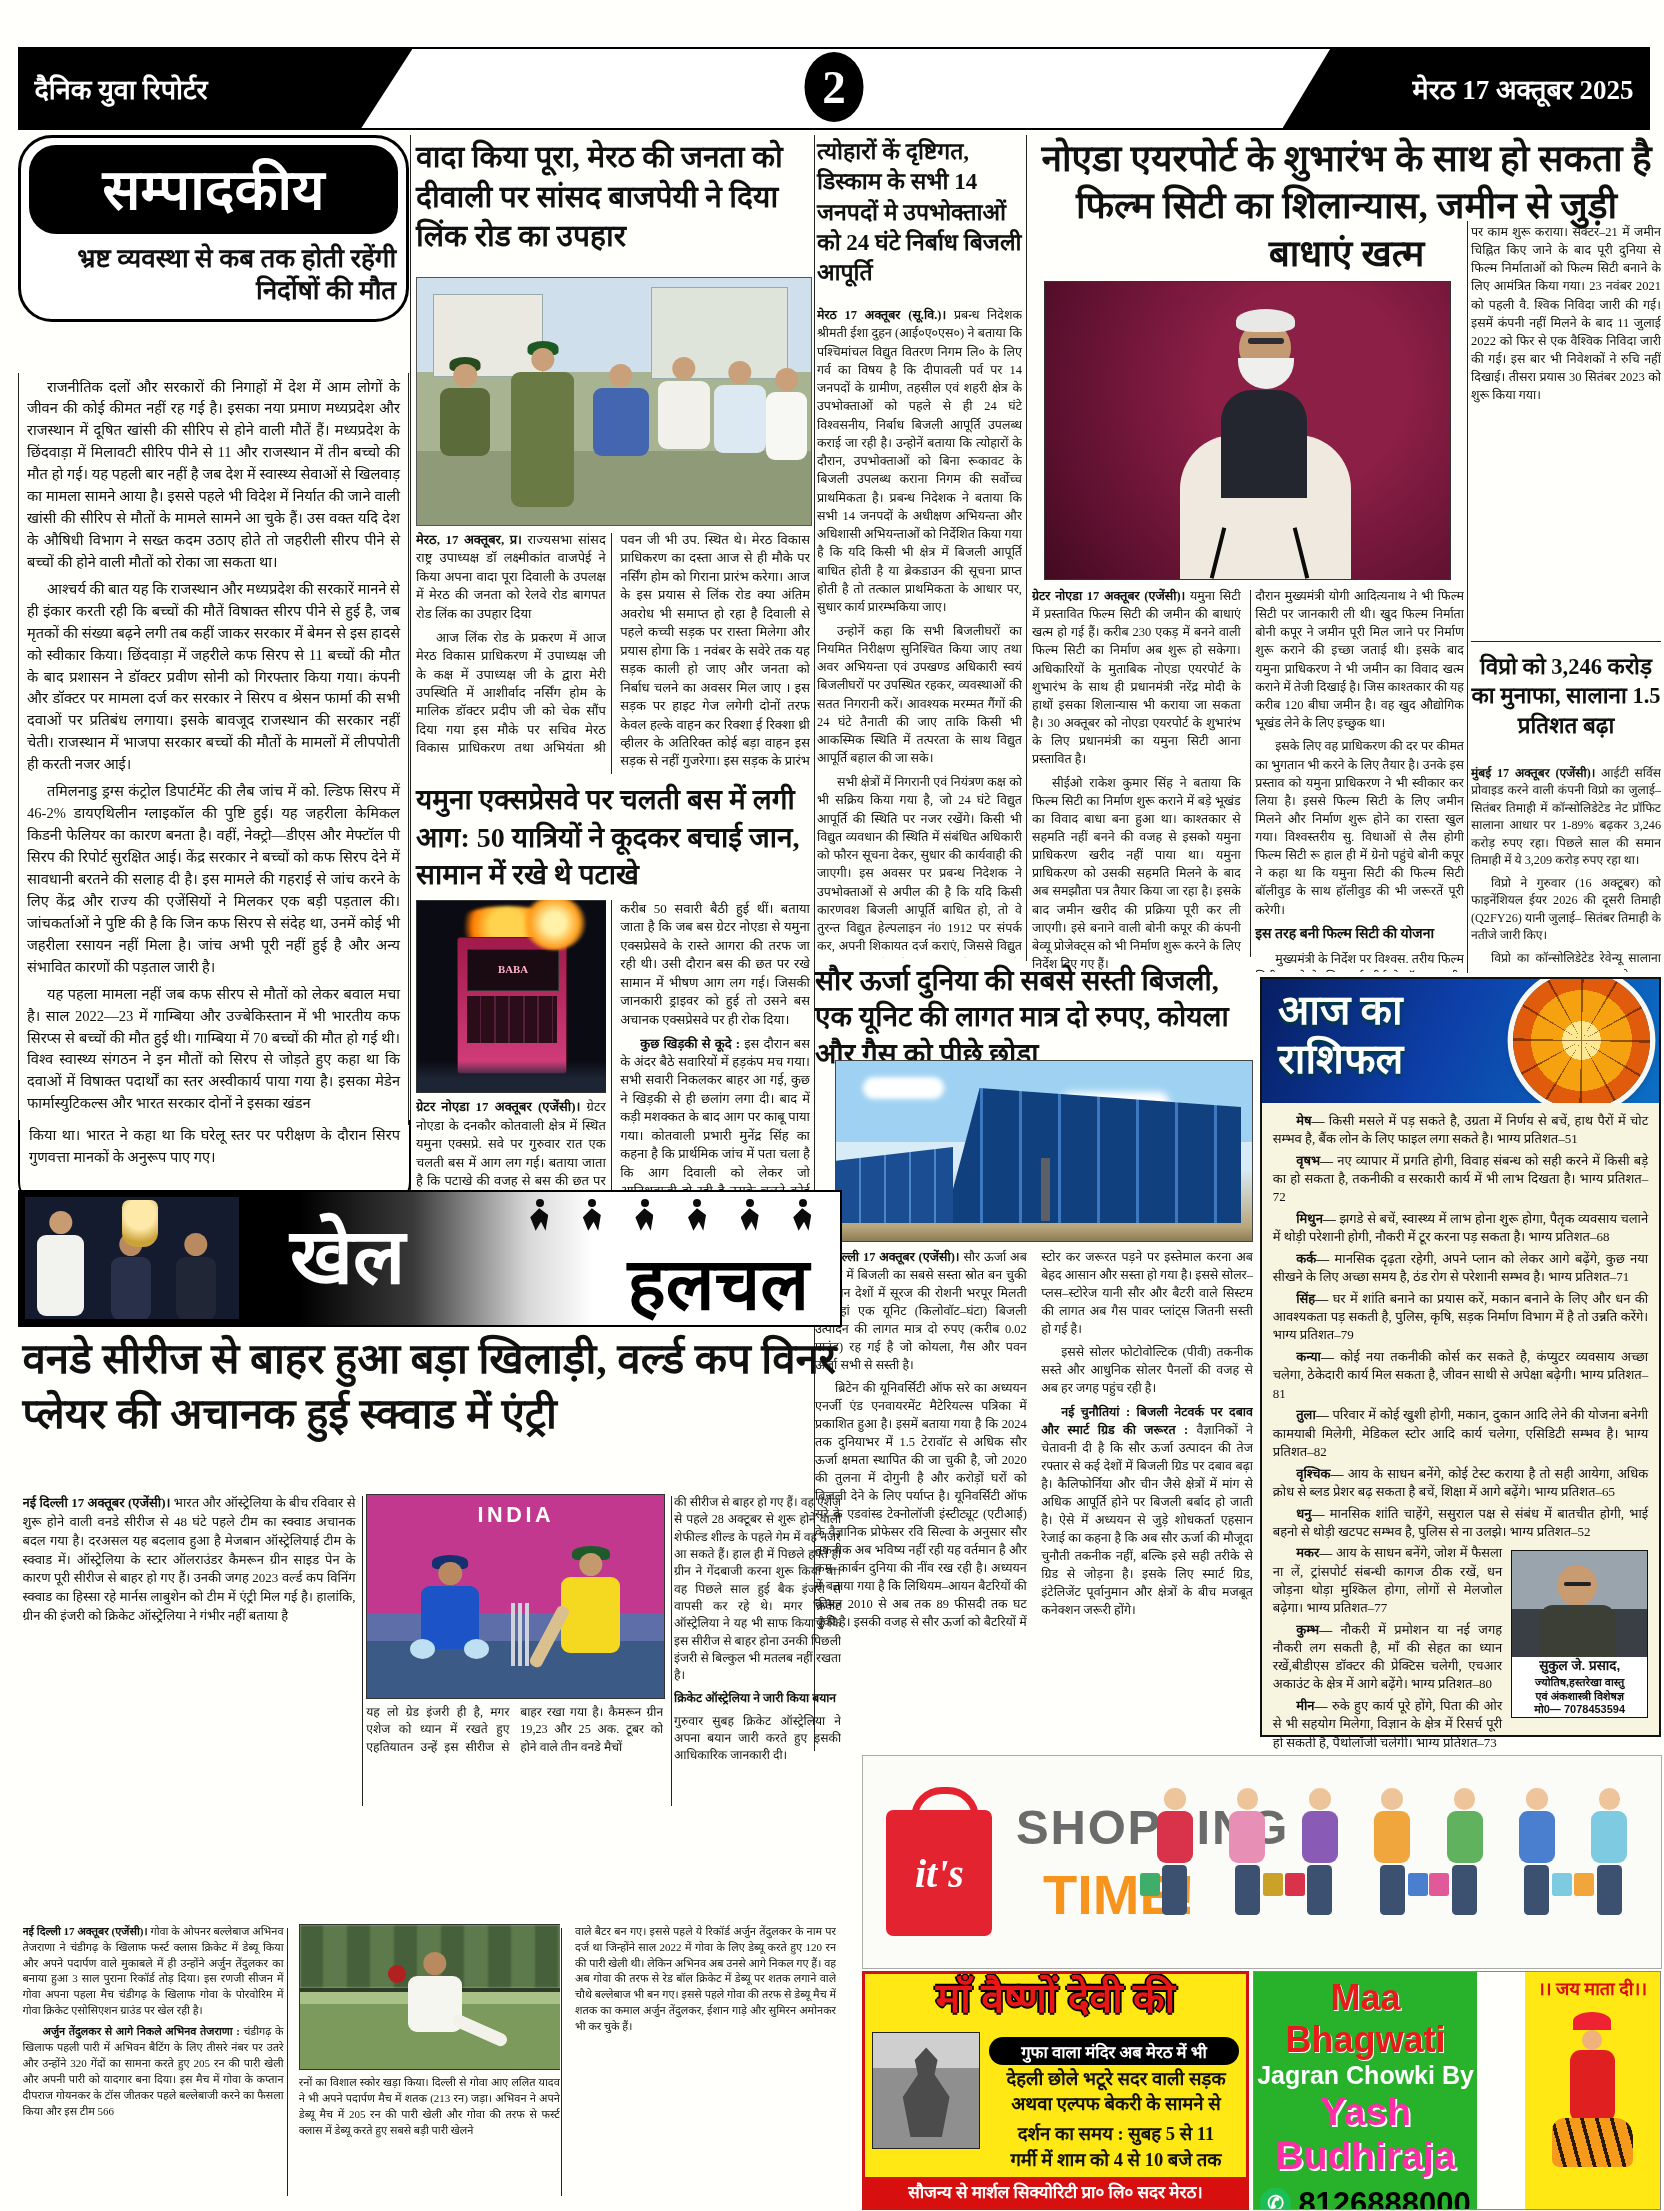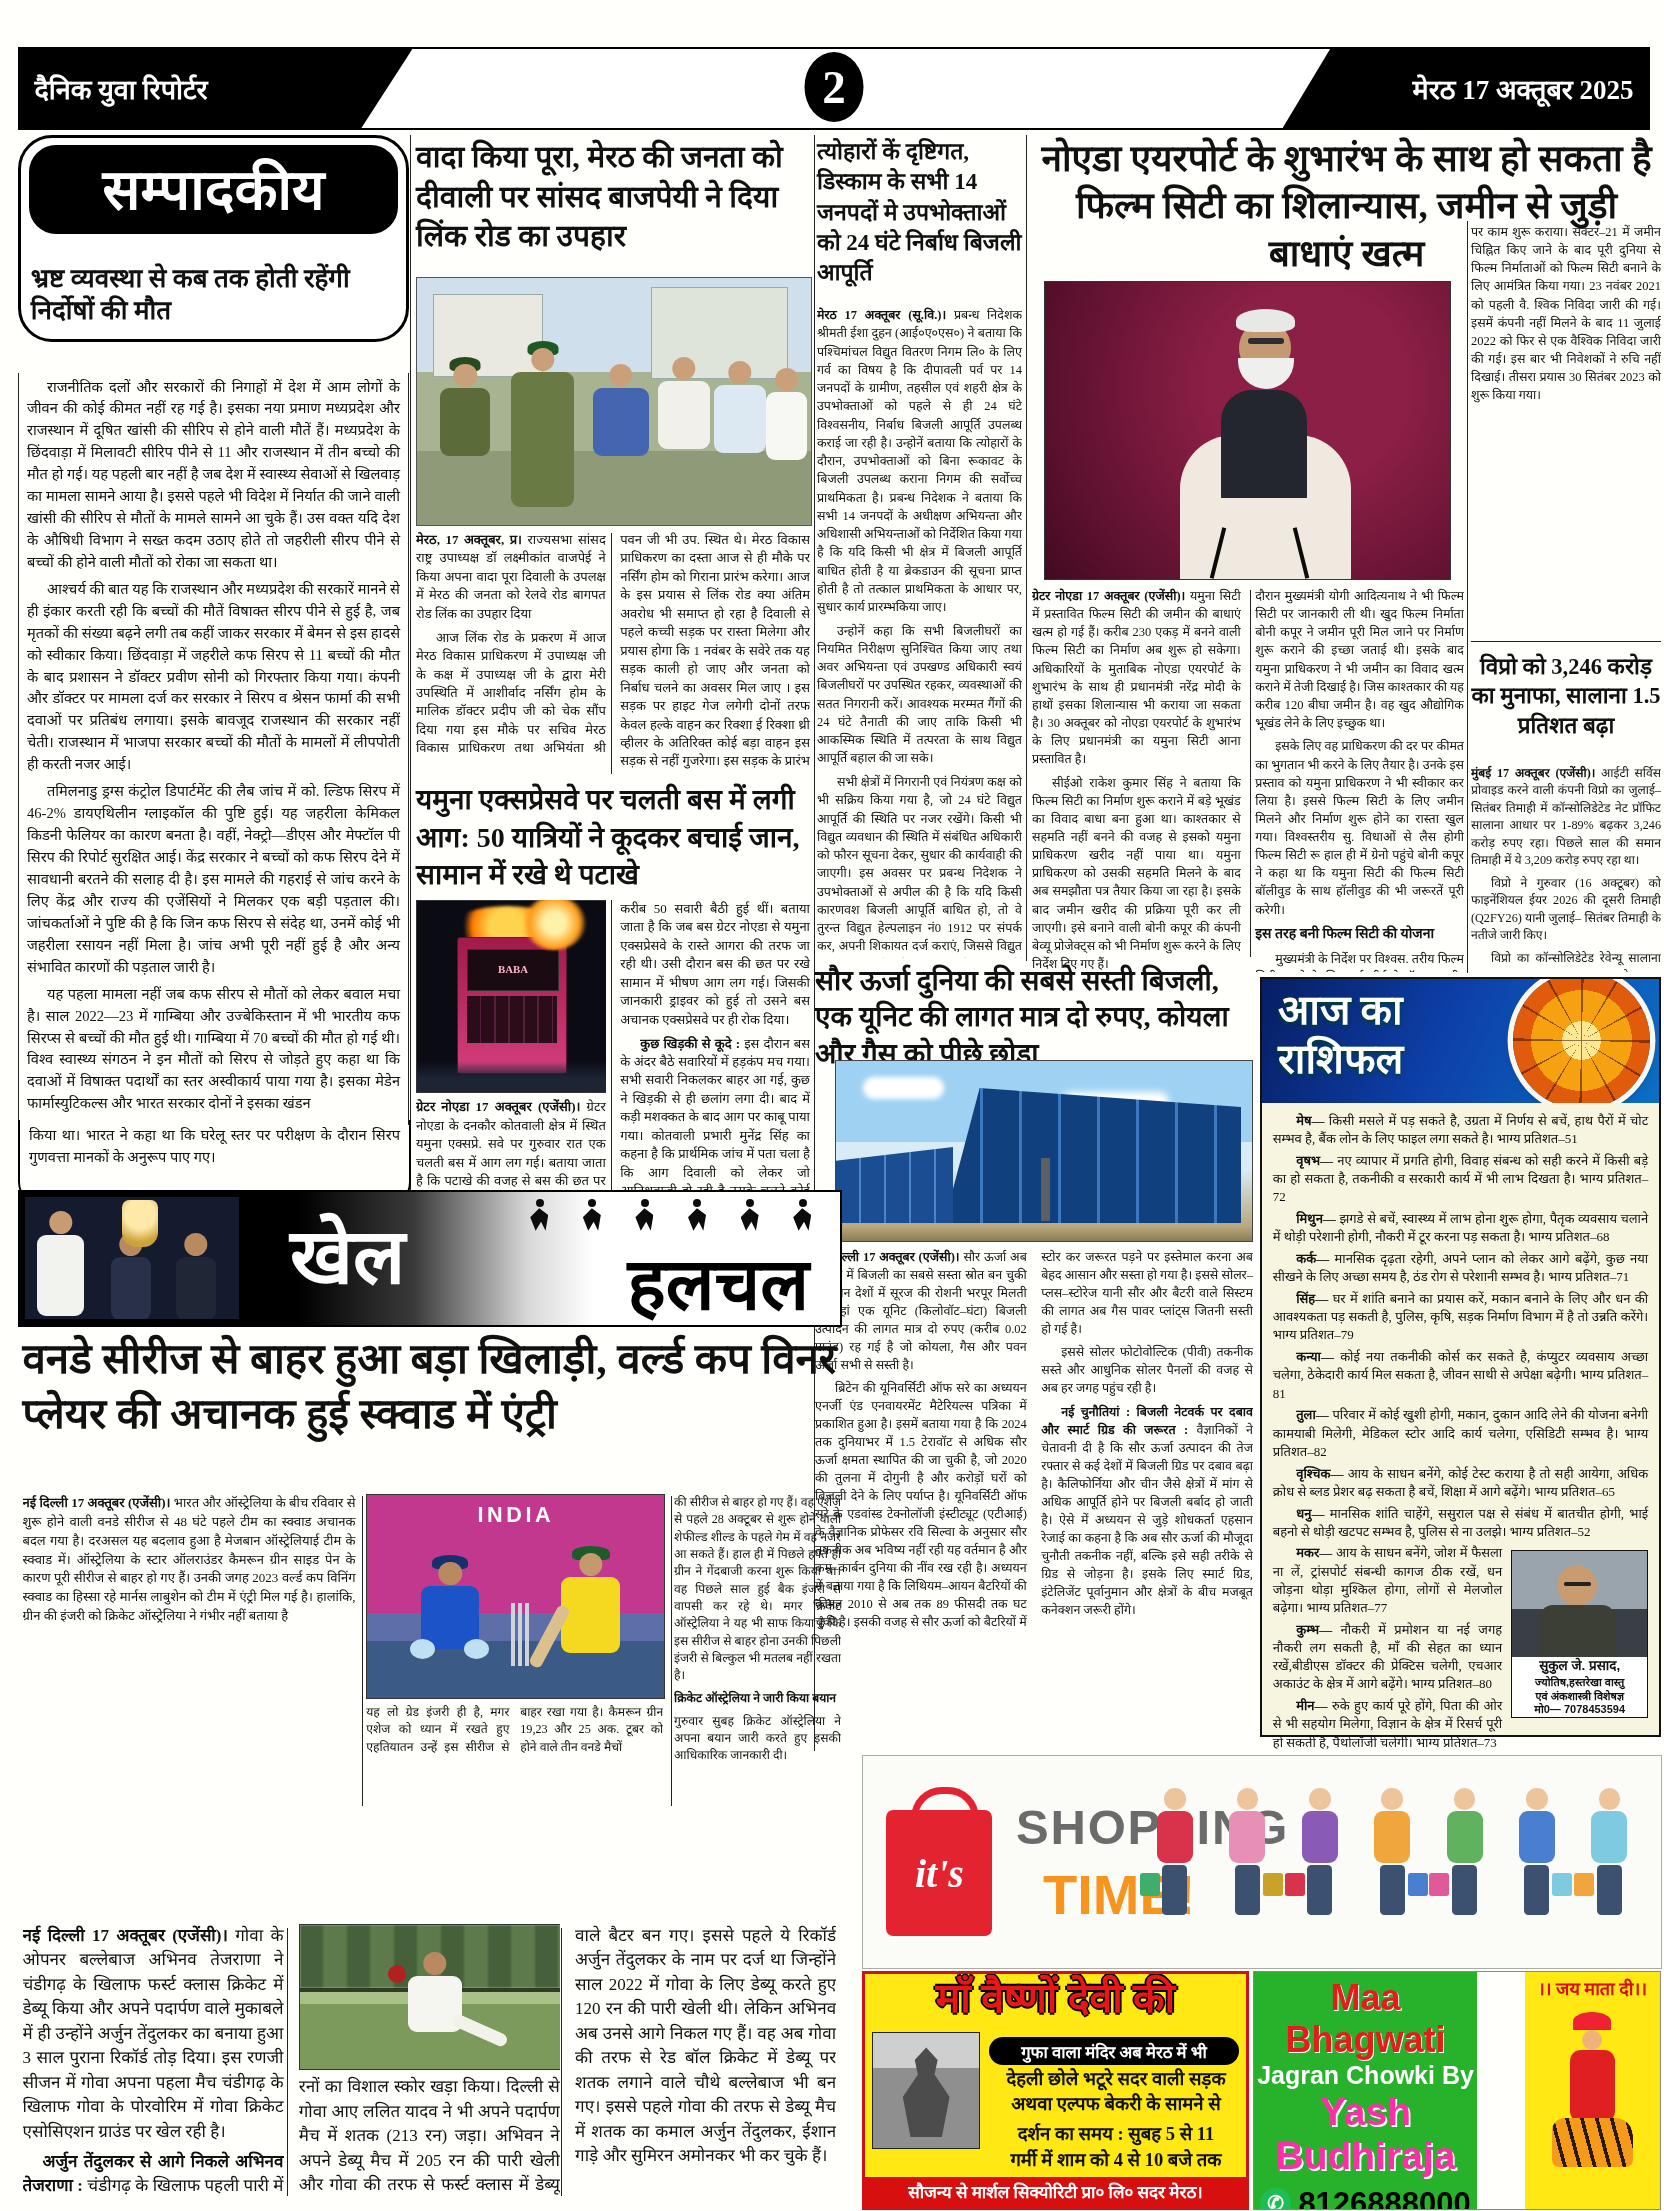--- a/index.html
+++ b/index.html
@@ -28,7 +28,7 @@
   
   #ed-headbox{left:18px;top:135px;width:391px;border:3.6px solid #000;border-radius:34px;background:#fff;padding:7.2px 8px 9px;box-sizing:border-box;}
   #ed-banner{background:#000;color:#fff;border-radius:27px;text-align:center;font-size:56px;font-weight:bold;padding:3.6px 0 9px;}
-  #ed-sub{font-size:26px;font-weight:bold;text-align:left;padding:9px 1.8px 1.8px;line-height:1.25;margin-top:20px;}
+  #ed-sub{font-size:26px;font-weight:bold;text-align:right;padding:9px 1.8px 1.8px;line-height:1.25;}
   #ed-body{left:18px;top:373px;width:373px;height:745px;padding:3.6px 8px;font-size:14.6px;line-height:1.5;
            border-left:1.4px solid #222;border-right:1.4px solid #222;}
   #ed-tail{left:18px;top:1120px;width:371px;height:76px;border:2.3px solid #000;border-top:none;

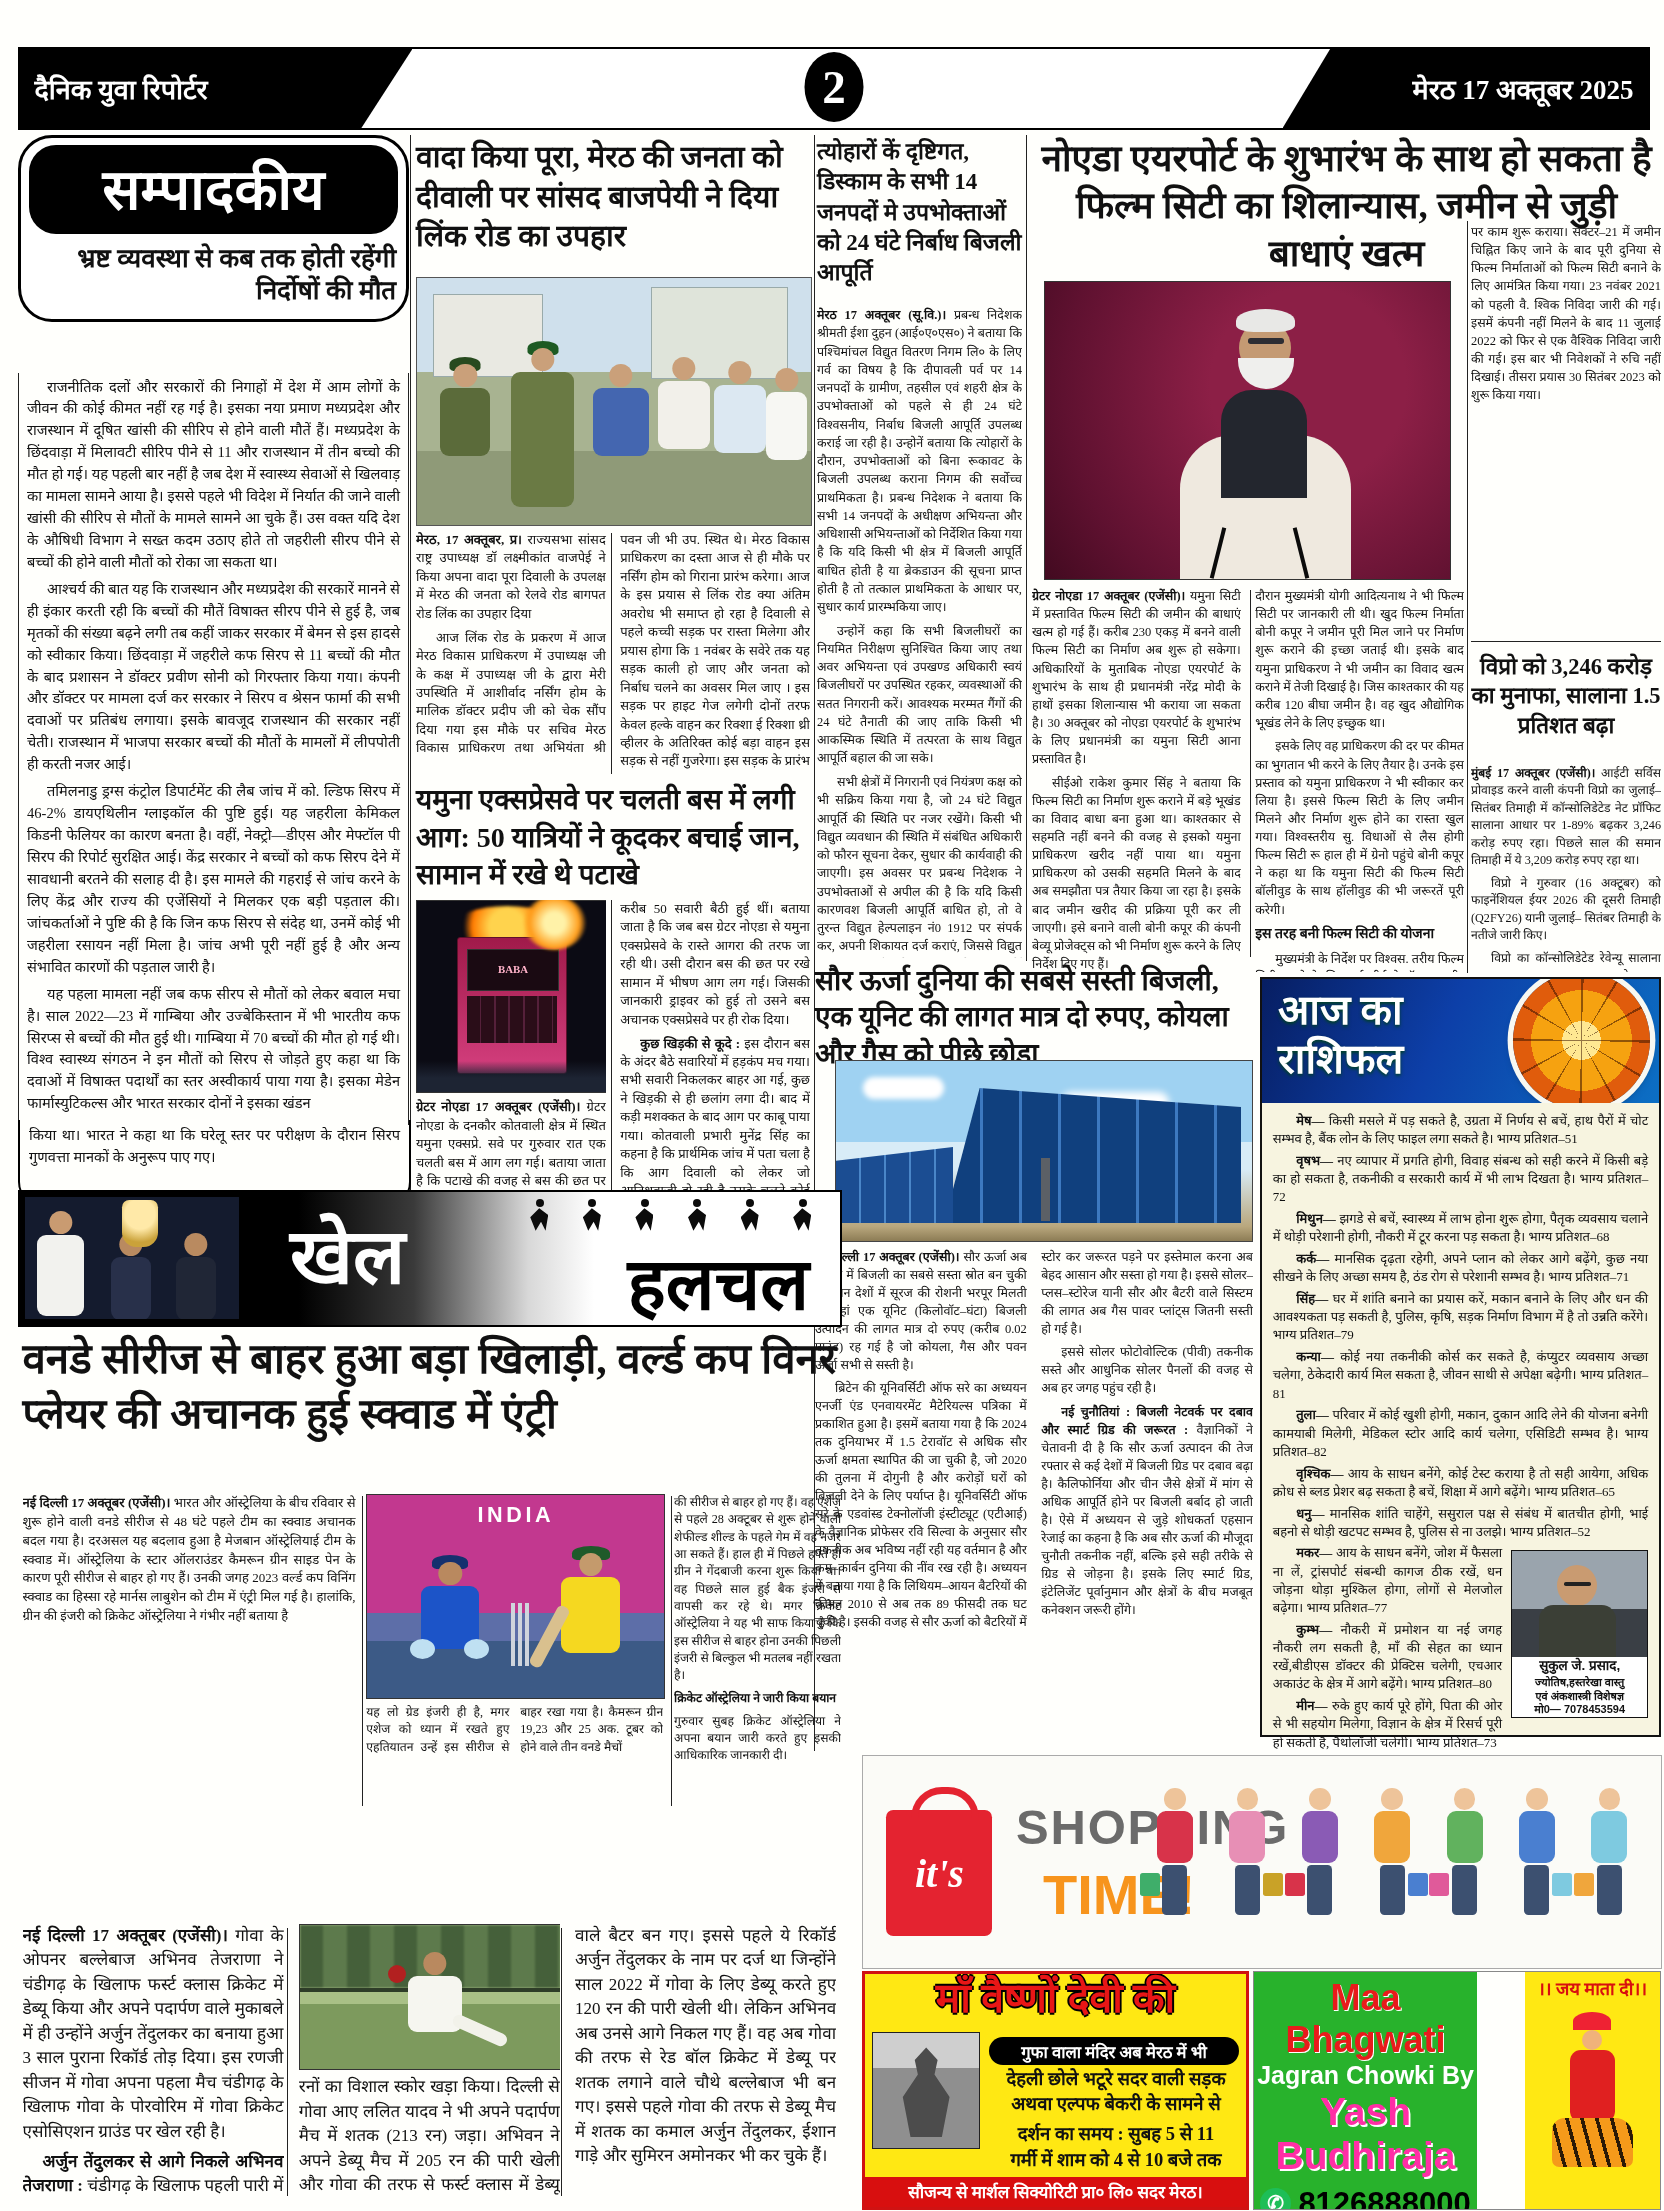--- a/index.html
+++ b/index.html
@@ -105,7 +105,7 @@
   #a1-col3{width:167px;font-size:12.2px;line-height:1.42;overflow:hidden;}
   #a2-head{left:22.5px;top:1813px;width:819px;font-size:35px;font-weight:bold;line-height:1.3;}
   #a2-wrap{left:22.5px;top:1924px;width:819px;height:275px;display:flex;gap:15.3px;}
-  .a2-col{width:261px;font-size:17px;line-height:1.44;overflow:hidden;}
+  .a2-col{width:261px;font-size:11px;line-height:1.44;overflow:hidden;}
   #a2-photo{width:261px;height:144px;border:0.9px solid #333;position:relative;margin-bottom:5.4px;
             background:linear-gradient(180deg,#a9c086 0 55%,#7d9a5d 55% 100%);overflow:hidden;}
 

